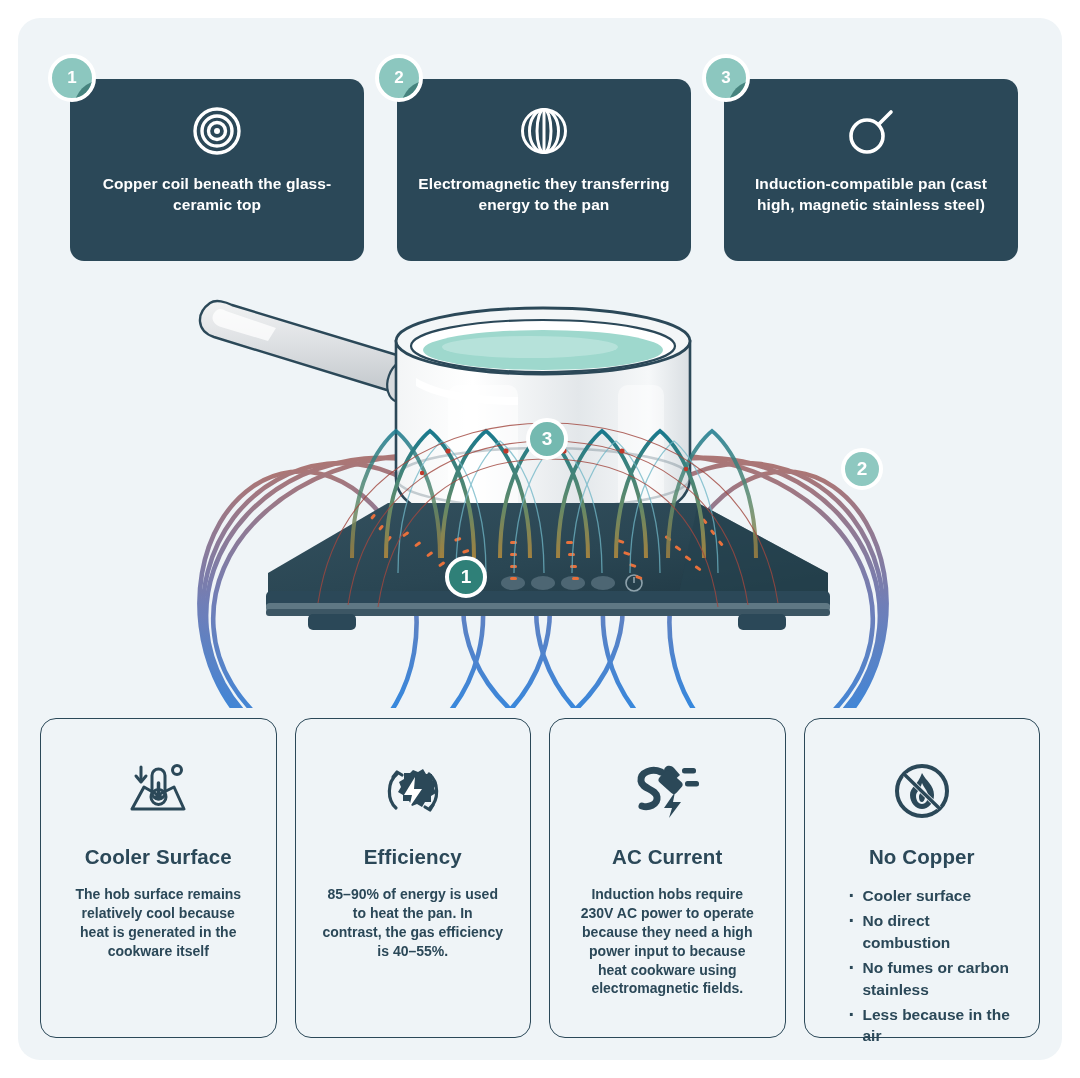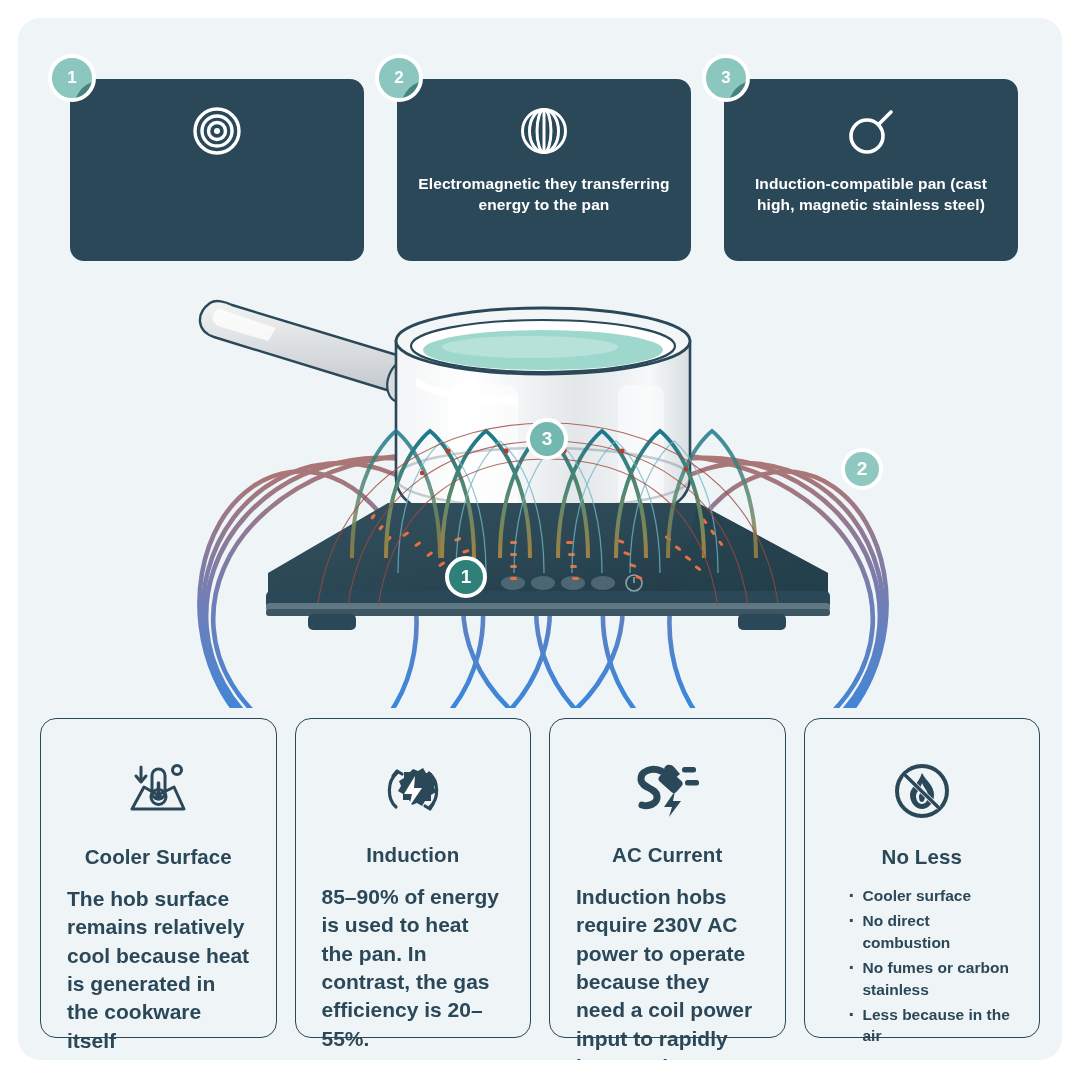--- a/index.html
+++ b/index.html
@@ -171,6 +171,7 @@
           <circle cx="26" cy="26" r="3" fill="#fff"></circle>
         </svg>
       </div>
+      <div class="step-text">Copper coil beneath the glass-ceramic top</div>
     </div>
 
     <div class="step-card">

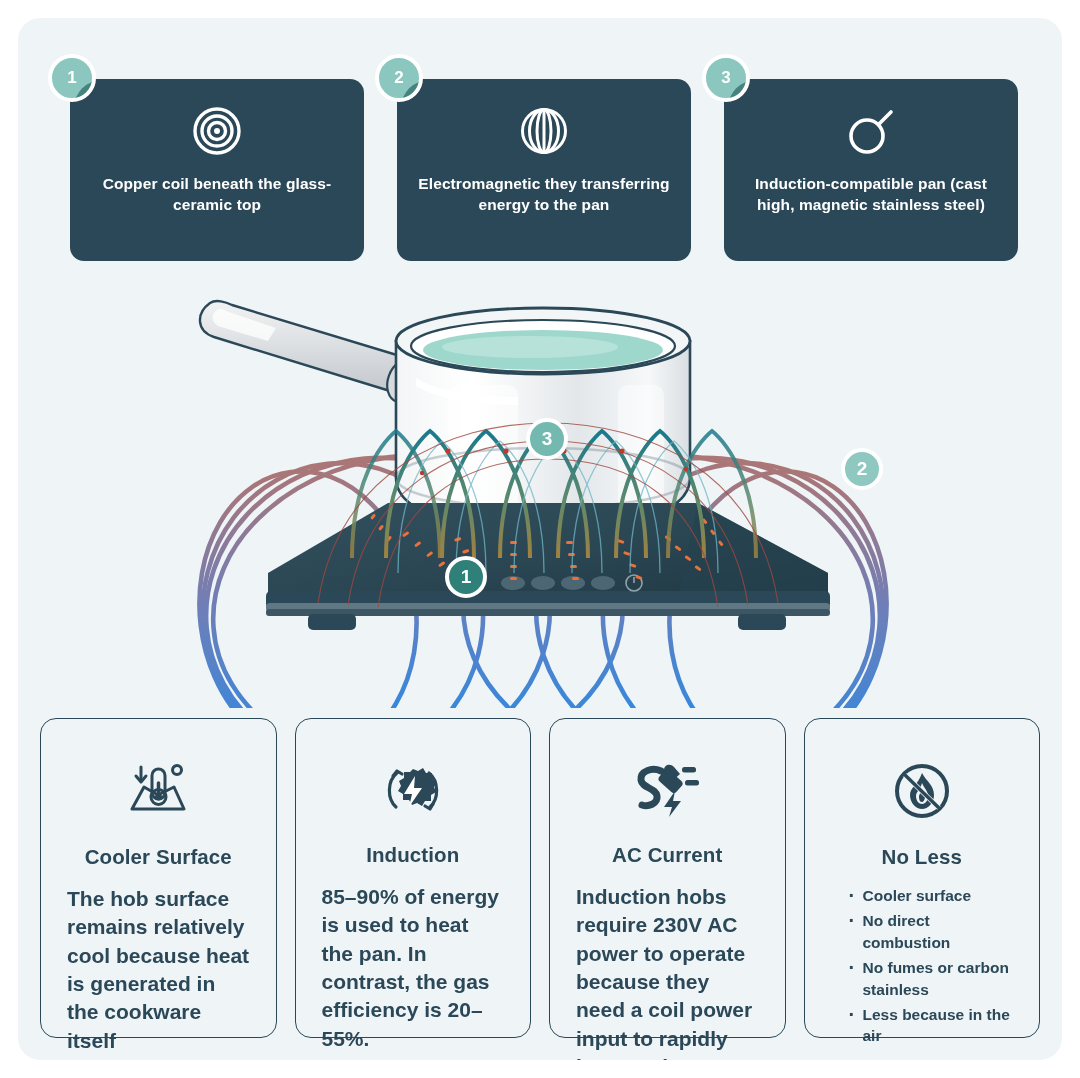--- a/index.html
+++ b/index.html
@@ -406,7 +406,7 @@
           <path d="M54,43 L51,48 L46,45" fill="none" stroke="#2b4858" stroke-width="3.2" stroke-linecap="round" stroke-linejoin="round"></path>
         </svg>
       </div>
-      <div class="benefit-title">Induction</div>
+      <div class="benefit-title">Efficiency</div>
       <div class="benefit-body">85–90% of energy is used to heat the pan. In contrast, the gas efficiency is 20–55%.</div>
     </div>
 

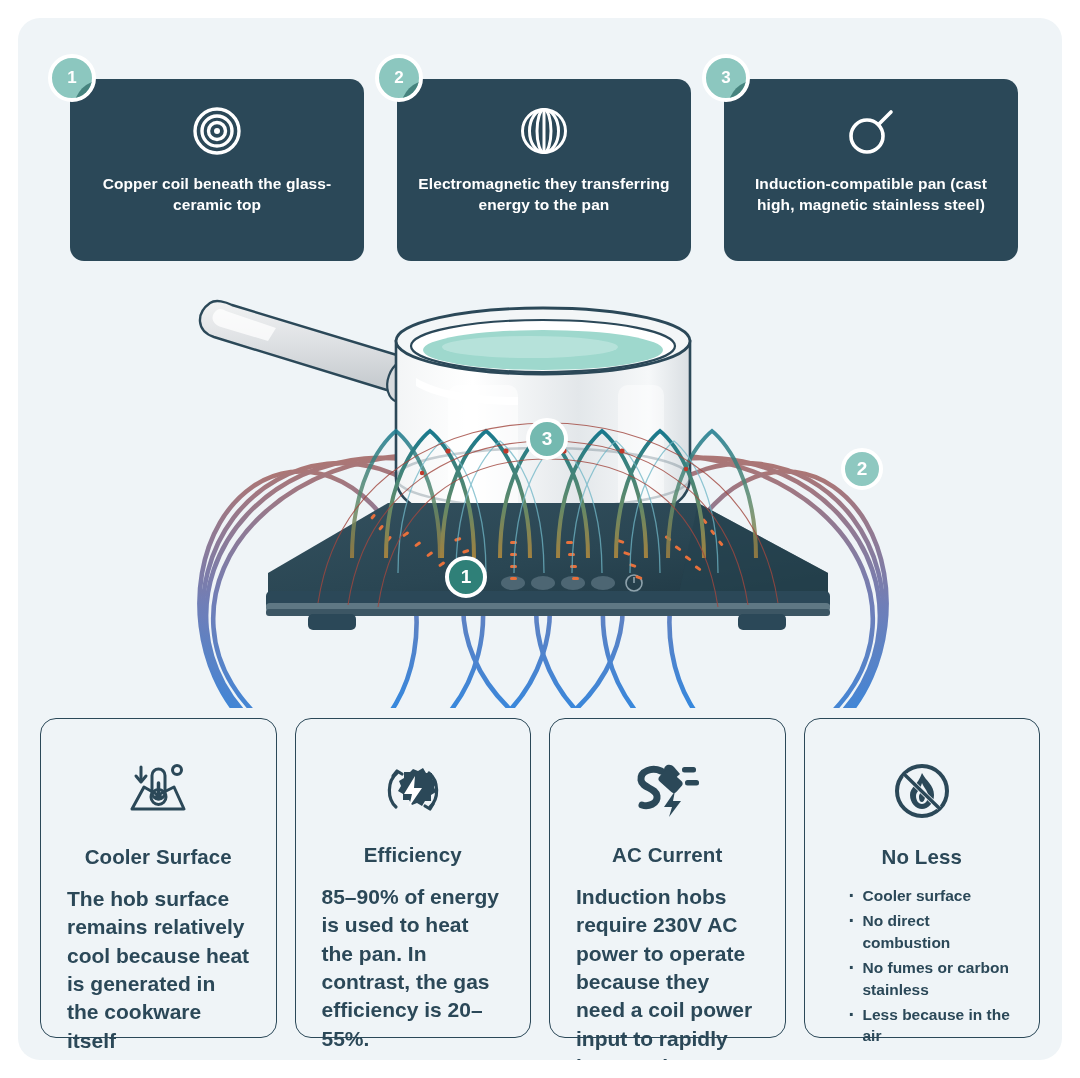--- a/index.html
+++ b/index.html
@@ -436,7 +436,7 @@
           <line x1="13" y1="14" x2="47" y2="47" stroke="#2b4858" stroke-width="3.4" stroke-linecap="round"></line>
         </svg>
       </div>
-      <div class="benefit-title">No Less</div>
+      <div class="benefit-title">No Copper</div>
       <ul class="benefit-list">
         <li>Cooler surface</li>
         <li>No direct combustion</li>

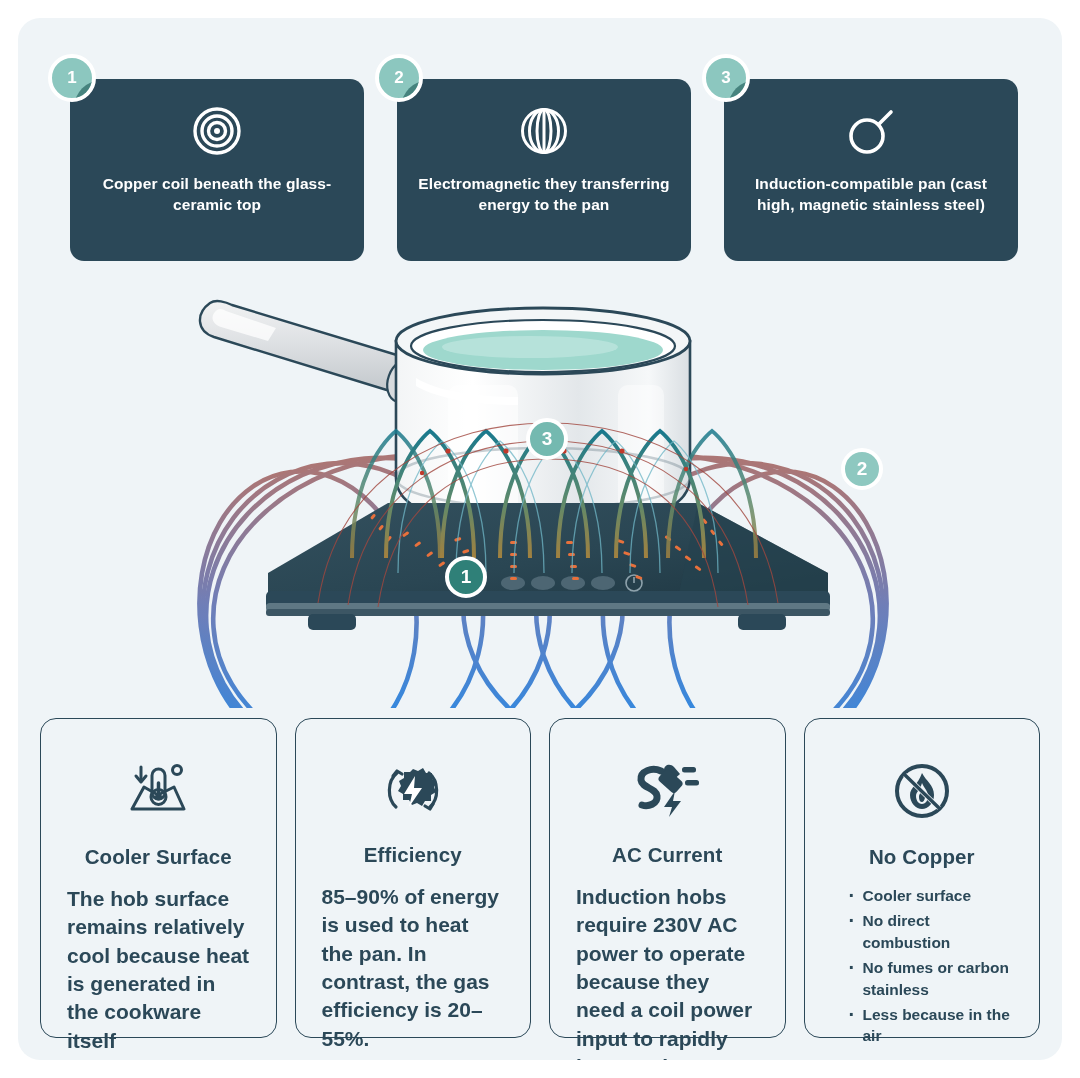--- a/index.html
+++ b/index.html
@@ -130,9 +130,10 @@
   }
   .benefit-body {
     color: #2b4858;
-    font-size: 21px;
+    font-size: 14px;
     font-weight: bold;
     line-height: 1.35;
+    text-align: center;
   }
   .benefit-list {
     list-style: none;

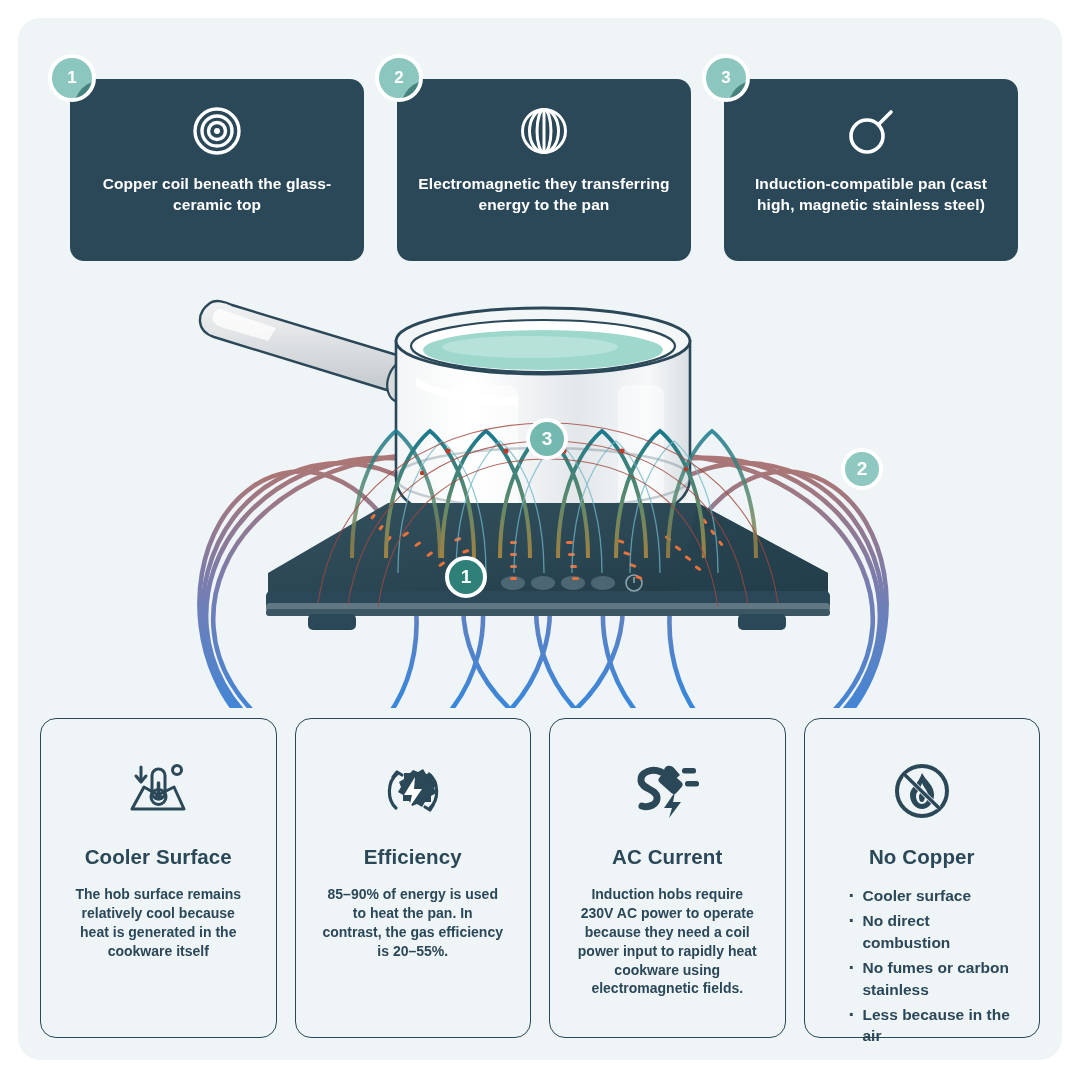--- a/index.html
+++ b/index.html
@@ -408,7 +408,7 @@
         </svg>
       </div>
       <div class="benefit-title">Efficiency</div>
-      <div class="benefit-body">85–90% of energy is used to heat the pan. In contrast, the gas efficiency is 20–55%.</div>
+      <div class="benefit-body">85–90% of energy is used to heat the pan. In contrast, the gas efficiency is 40–55%.</div>
     </div>
 
     <div class="benefit">

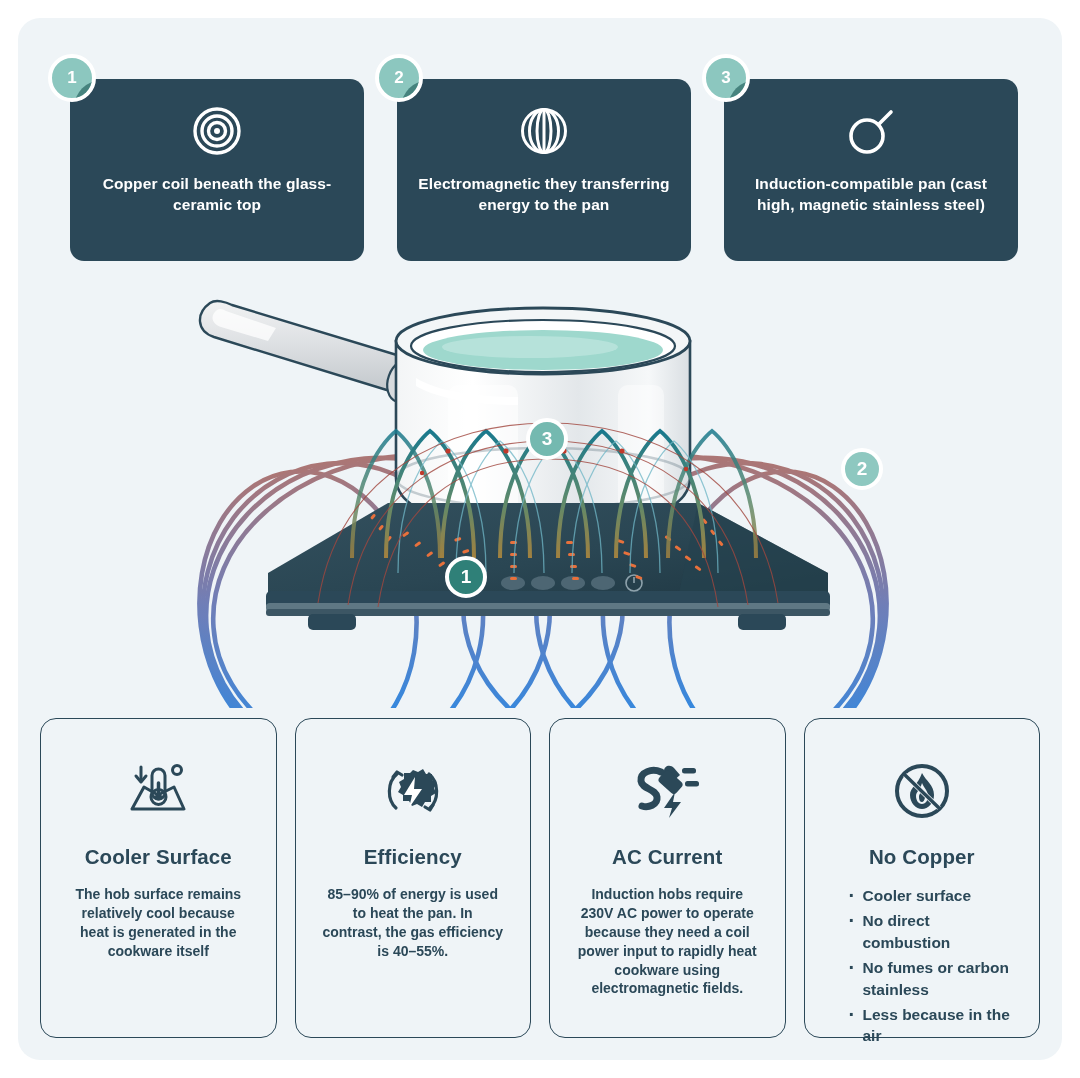--- a/index.html
+++ b/index.html
@@ -423,7 +423,7 @@
         </svg>
       </div>
       <div class="benefit-title">AC Current</div>
-      <div class="benefit-body">Induction hobs require 230V AC power to operate because they need a coil power input to rapidly heat cookware using electromagnetic fields.</div>
+      <div class="benefit-body">Induction hobs require 230V AC power to operate because they need a high power input to because heat cookware using electromagnetic fields.</div>
     </div>
 
     <div class="benefit">

